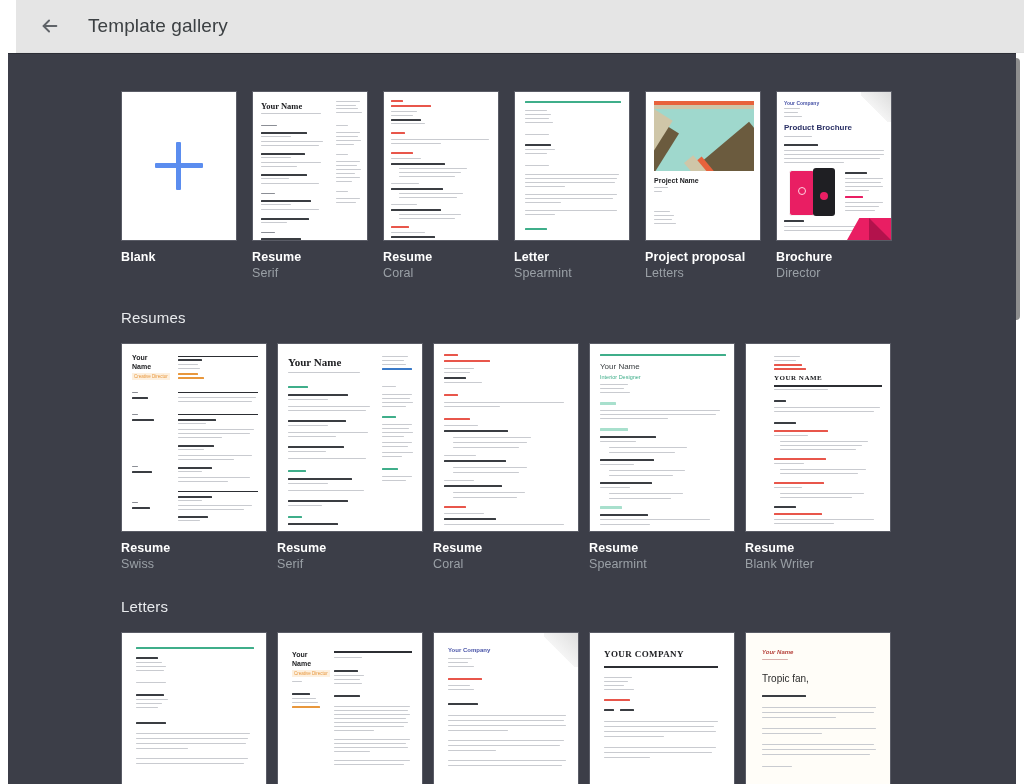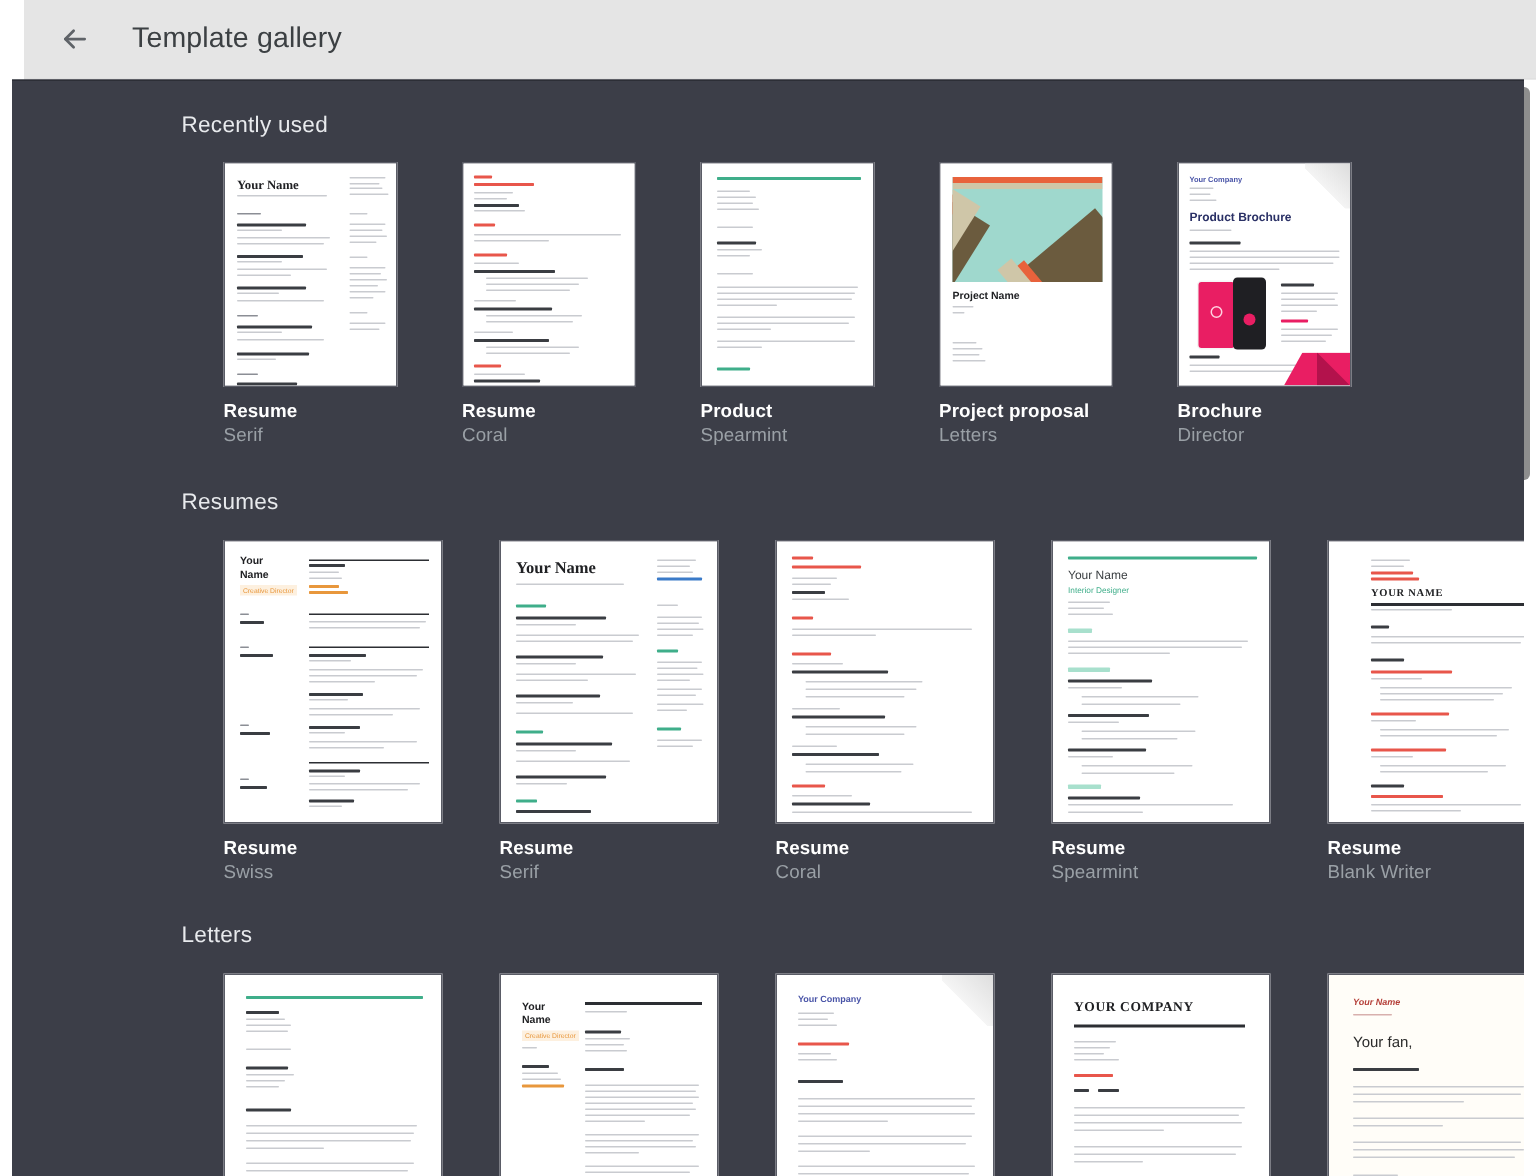--- a/index.html
+++ b/index.html
@@ -131,7 +131,6 @@
   <div class="gallery-inner">
 
     <div class="section" style="padding-top:21px;">
-      <div class="section-title">Recently used</div>
 
       <div class="row row-recent" style="margin-top:16px;">
 

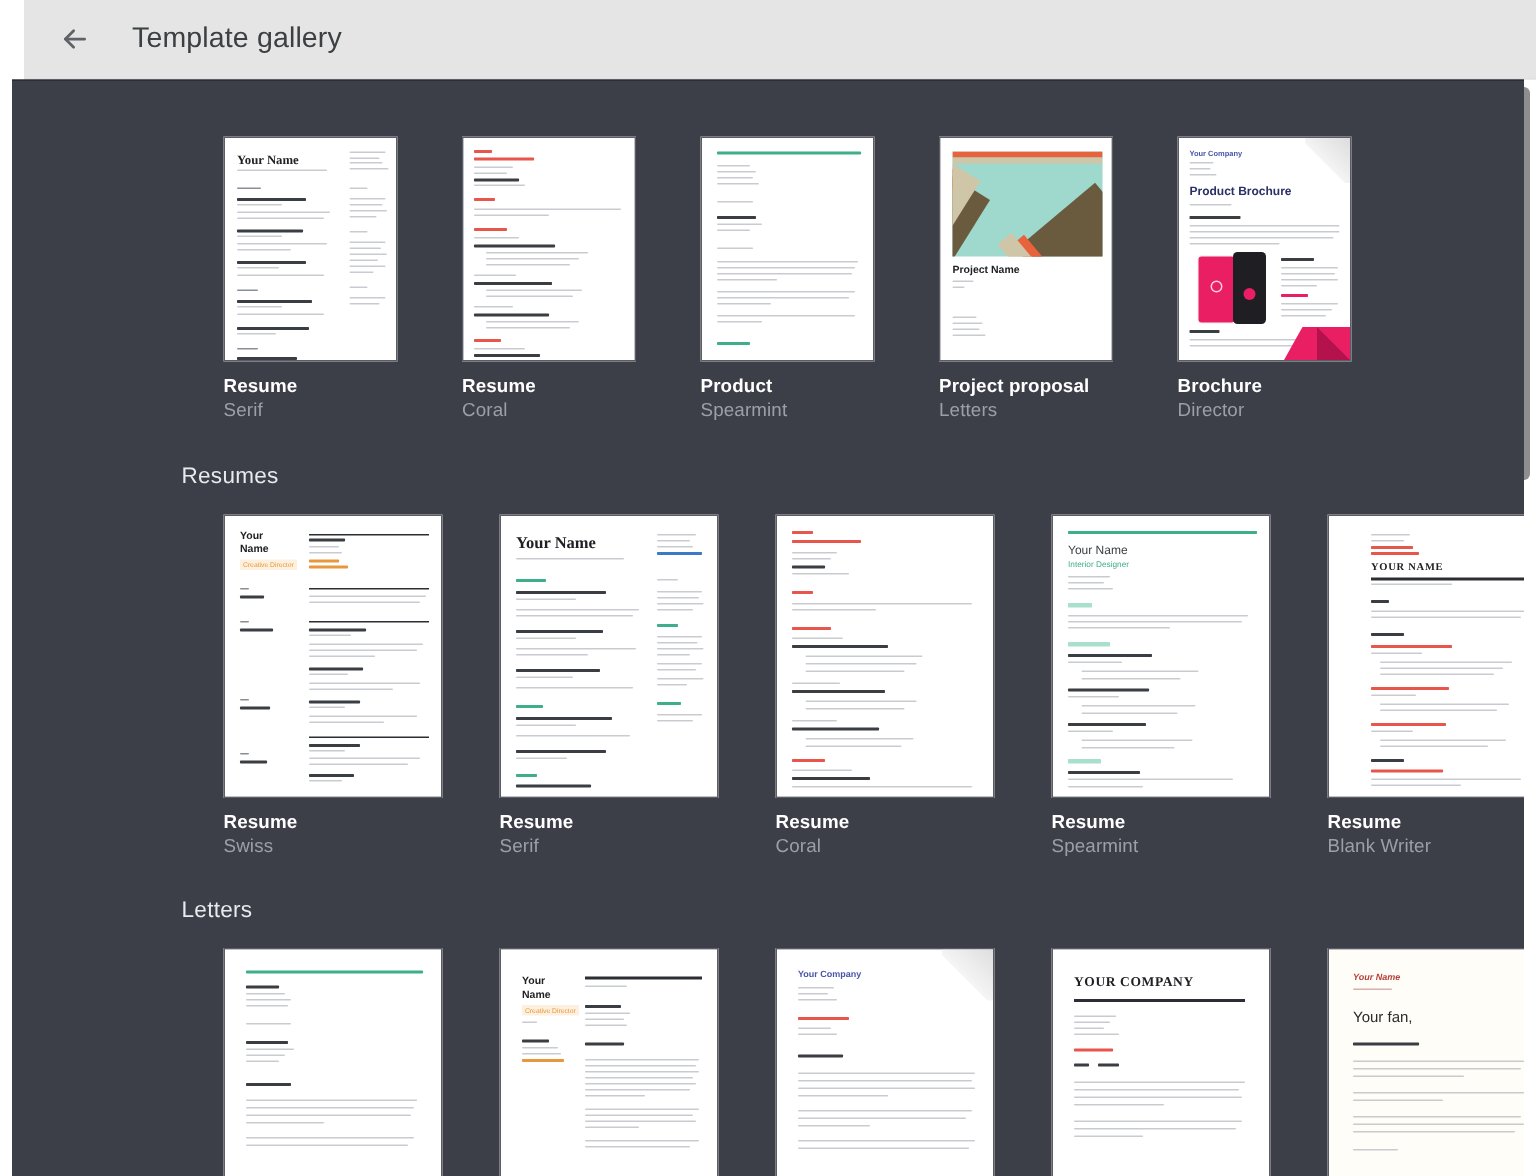--- a/index.html
+++ b/index.html
@@ -48,7 +48,7 @@
   }
 
   .row { display: flex; padding-left: 113px; }
-  .card { cursor: pointer; margin-left: 28px; }
+  .card { cursor: pointer; }
   .thumb {
     background: #ffffff;
     border: 1px solid #5a5c66;

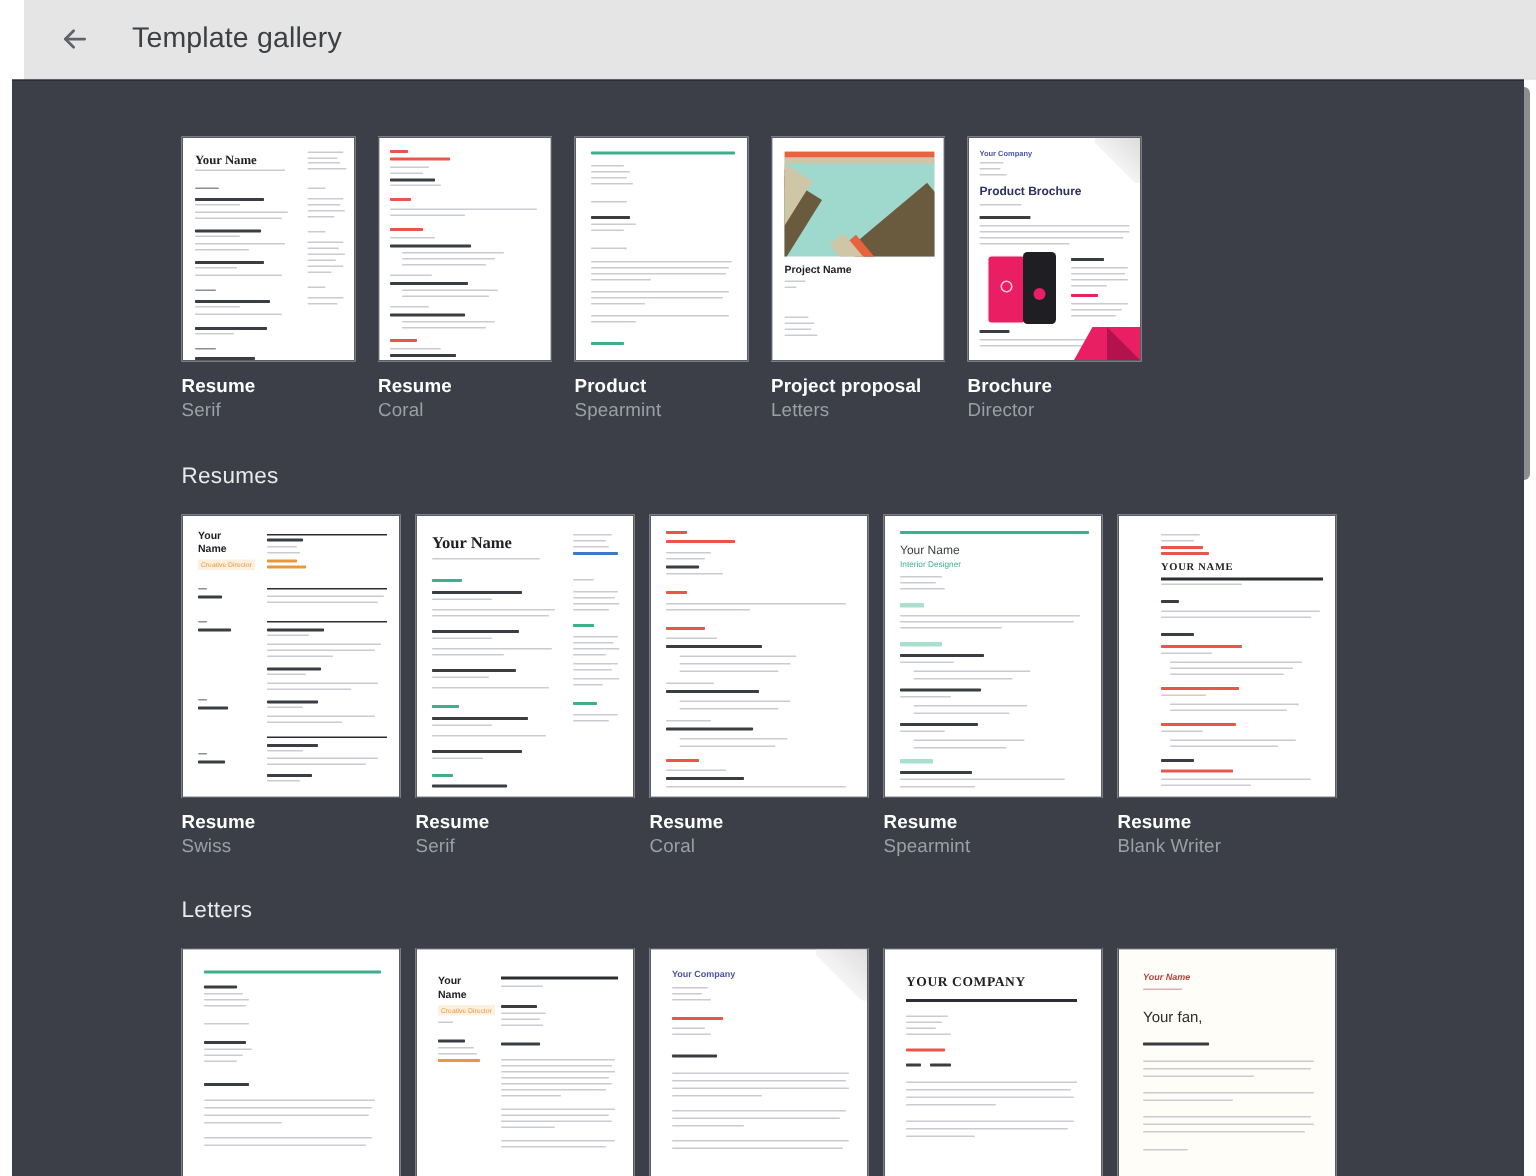--- a/index.html
+++ b/index.html
@@ -134,6 +134,13 @@
 
       <div class="row row-recent" style="margin-top:16px;">
 
+        <div class="card">
+          <div class="thumb">
+            <div class="blank-plus"></div>
+          </div>
+          <div class="card-label">Blank</div>
+          <div class="card-sub"></div>
+        </div>
 
         <div class="card">
           <div class="thumb">

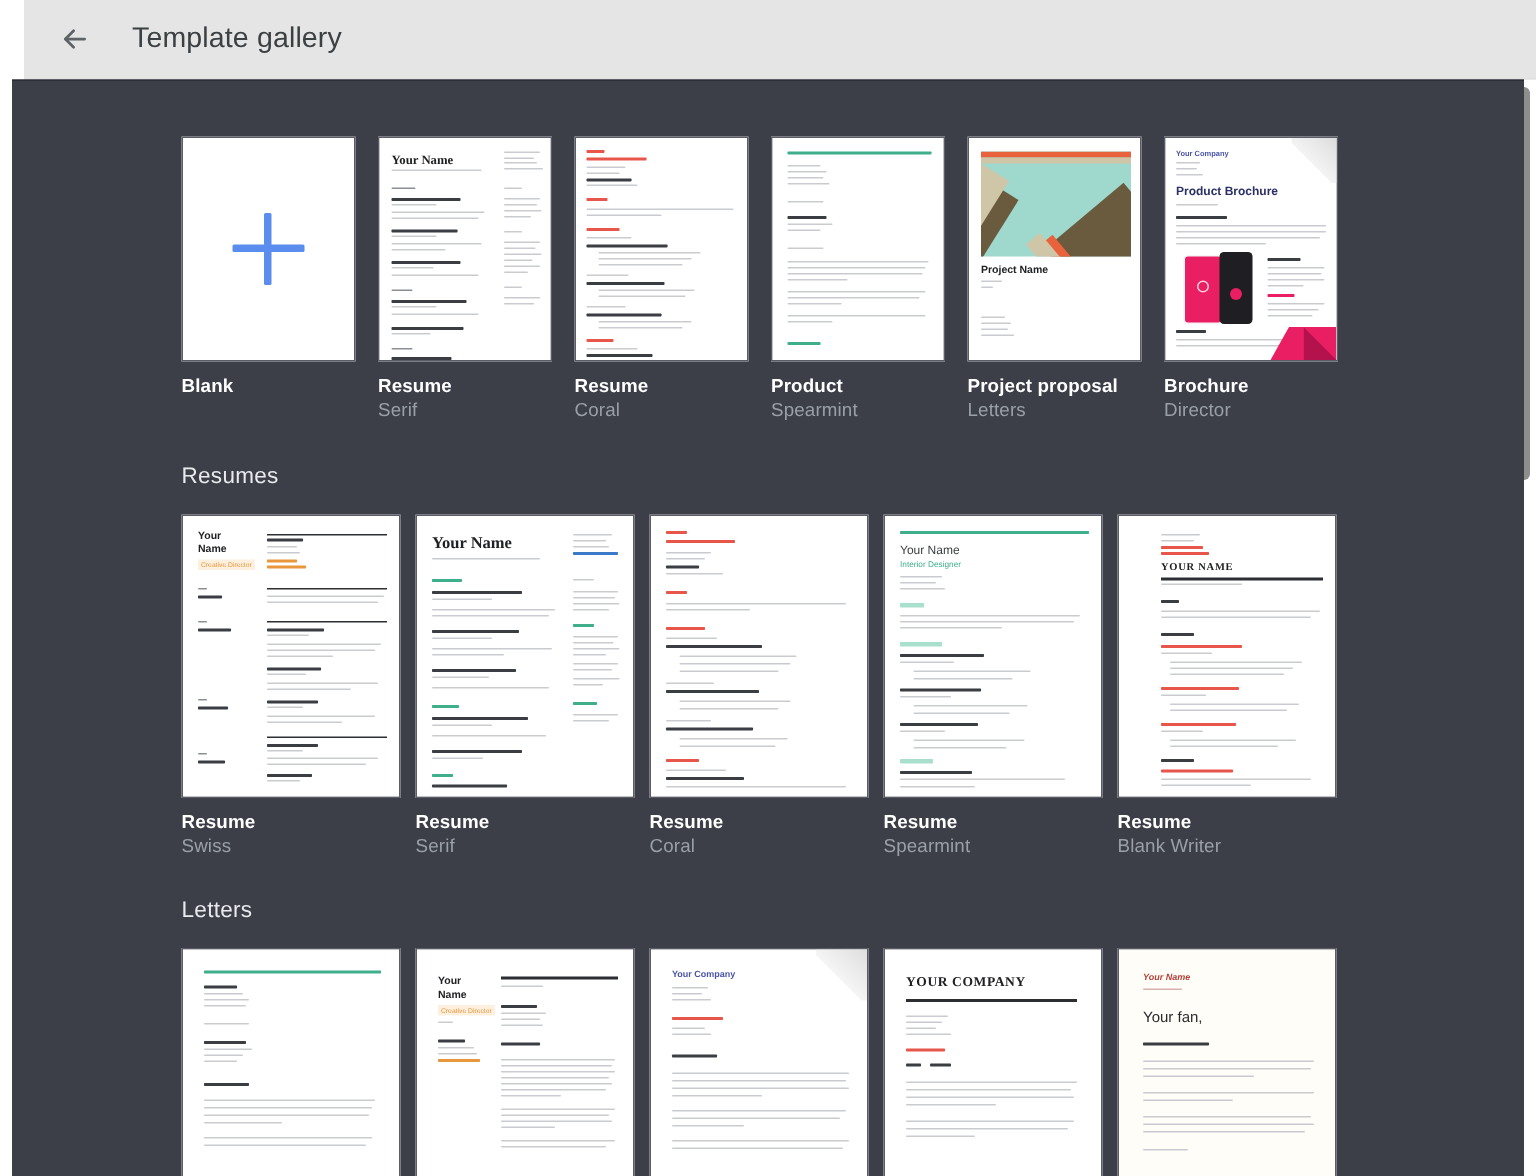--- a/index.html
+++ b/index.html
@@ -252,7 +252,7 @@
               <div class="acc" style="left:10px;top:136px;width:22px;background:#3fae8a;"></div>
             </div>
           </div>
-          <div class="card-label">Product</div>
+          <div class="card-label">Letter</div>
           <div class="card-sub">Spearmint</div>
         </div>
 

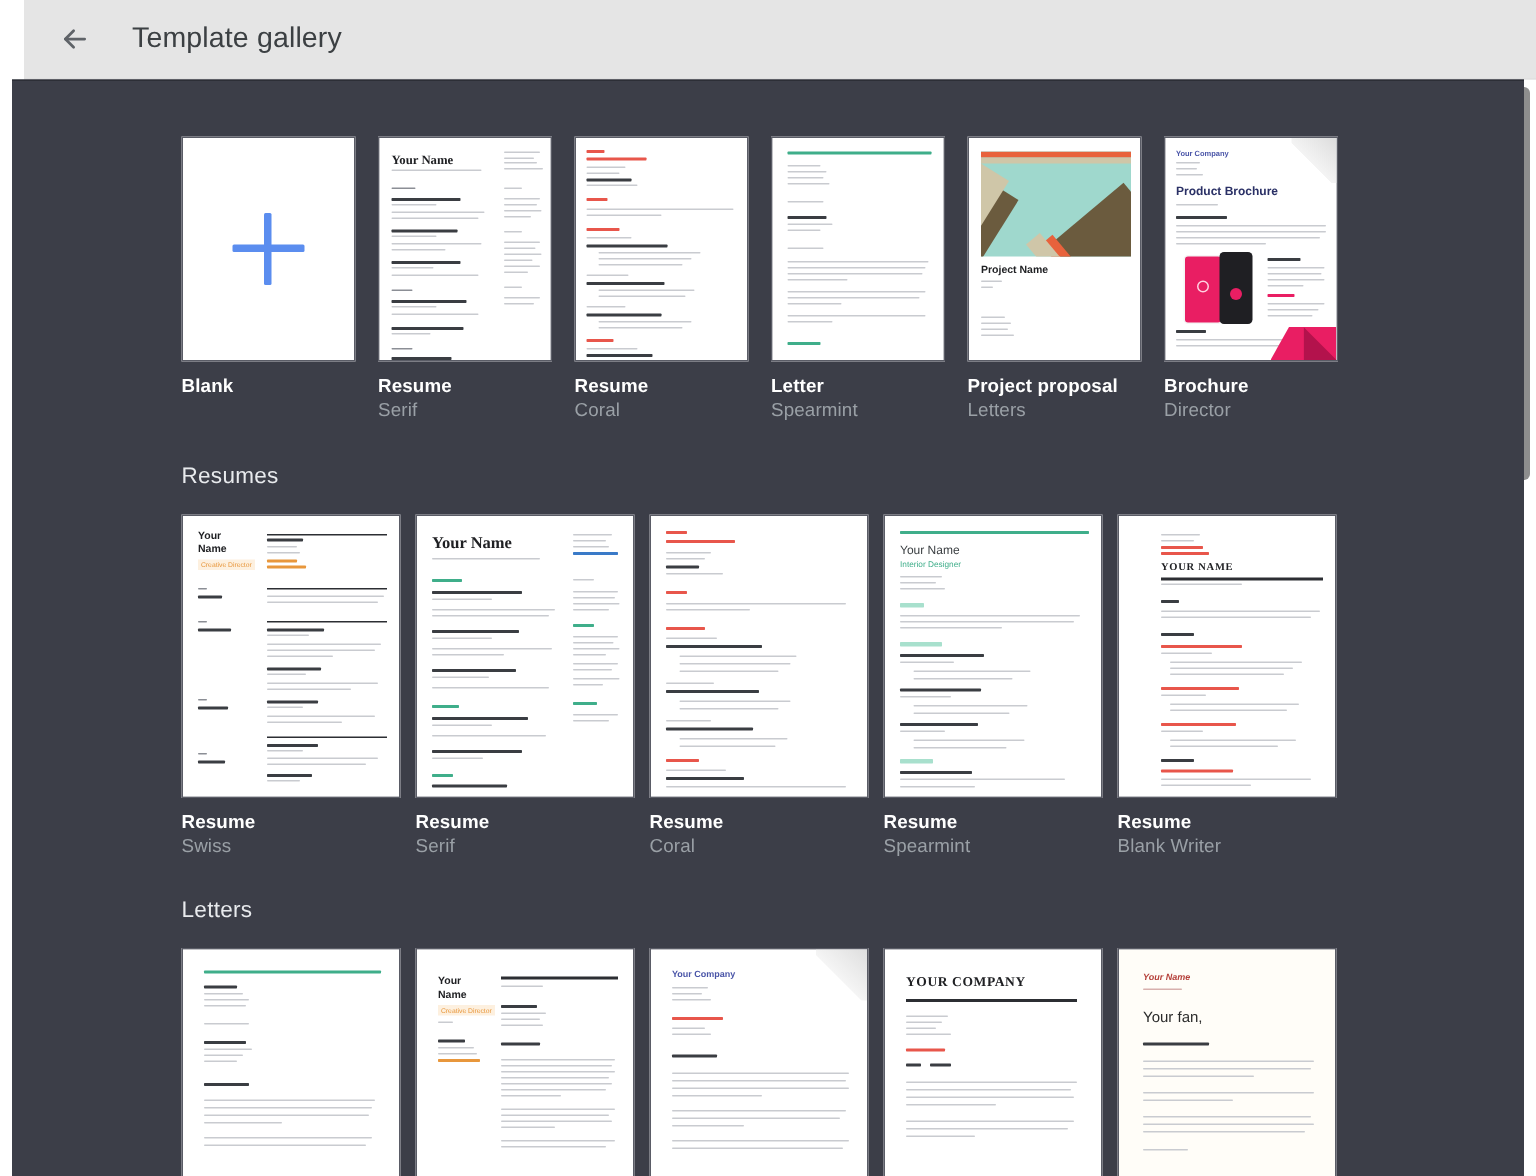--- a/index.html
+++ b/index.html
@@ -673,7 +673,7 @@
             <div style="position:absolute;inset:0;background:#fffdf8;">
               <div style="position:absolute;left:16px;top:16px;font-size:6px;font-weight:700;font-style:italic;color:#b5403a;">Your Name</div>
               <div class="ln" style="left:16px;top:26px;width:26px;background:#d8b0ad;"></div>
-              <div style="position:absolute;left:16px;top:40px;font-size:10px;font-weight:400;color:#2b2b2b;">Your fan,</div>
+              <div style="position:absolute;left:16px;top:40px;font-size:10px;font-weight:400;color:#2b2b2b;">Tropic fan,</div>
               <div class="ln k" style="left:16px;top:62px;width:44px;"></div>
               <div class="ln" style="left:16px;top:74px;width:114px;"></div>
               <div class="ln" style="left:16px;top:79px;width:112px;"></div>

